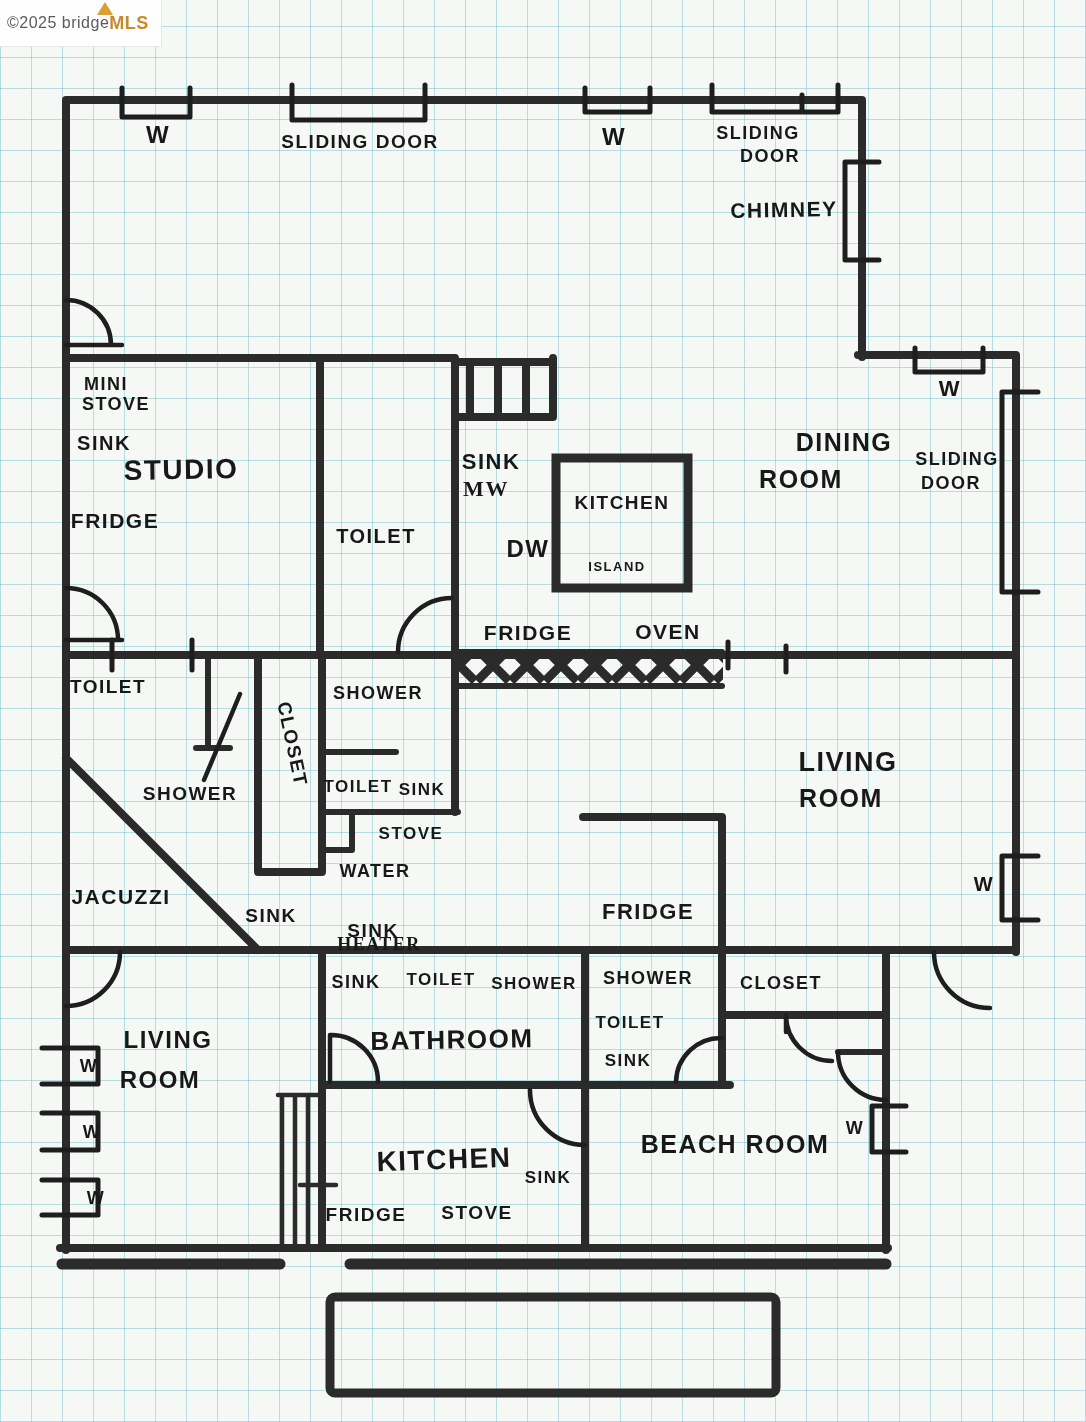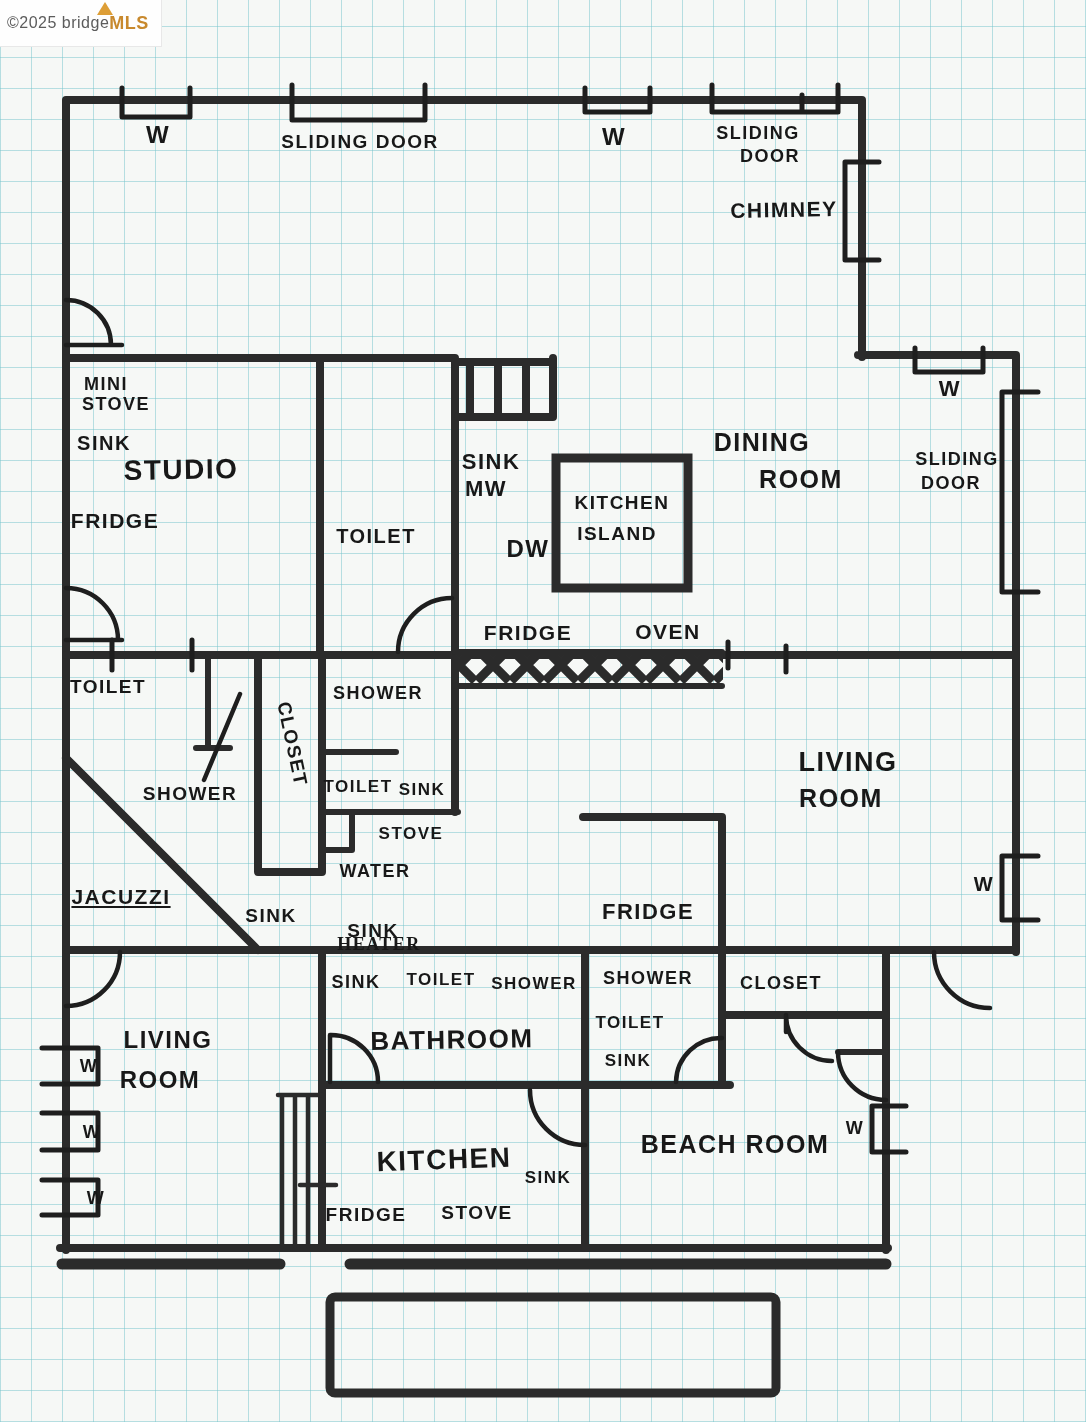--- a/index.html
+++ b/index.html
@@ -139,7 +139,7 @@
       <div class="lbl" style="left: 484px; top: 549px; font-size: 24px; transform: translate(-50%, -50%) rotate(0deg); margin-left: 44px;">DW</div>
       <div class="lbl" style="left: 622px; top: 503px; font-size: 19px; transform: translate(-50%, -50%) rotate(0deg);">KITCHEN</div>
       <div class="lbl" style="left: 617px; top: 534px; font-size: 19px; transform: translate(-50%, -50%) rotate(0deg);">ISLAND</div>
-      <div class="lbl" style="left: 762px; top: 442px; font-size: 25px; transform: translate(-50%, -50%) rotate(0deg); text-align: center;">DINING</div>
+      <div class="lbl" style="left: 844px; top: 442px; font-size: 25px; transform: translate(-50%, -50%) rotate(0deg); text-align: center;">DINING</div>
       <div class="lbl" style="left: 801px; top: 479px; font-size: 25px; transform: translate(-50%, -50%) rotate(0deg);">ROOM</div>
       <div class="lbl" style="left: 950px; top: 389px; font-size: 22px; transform: translate(-50%, -50%) rotate(0deg);">W</div>
       <div class="lbl" style="left: 957px; top: 459px; font-size: 18px; transform: translate(-50%, -50%) rotate(0deg);">SLIDING</div>

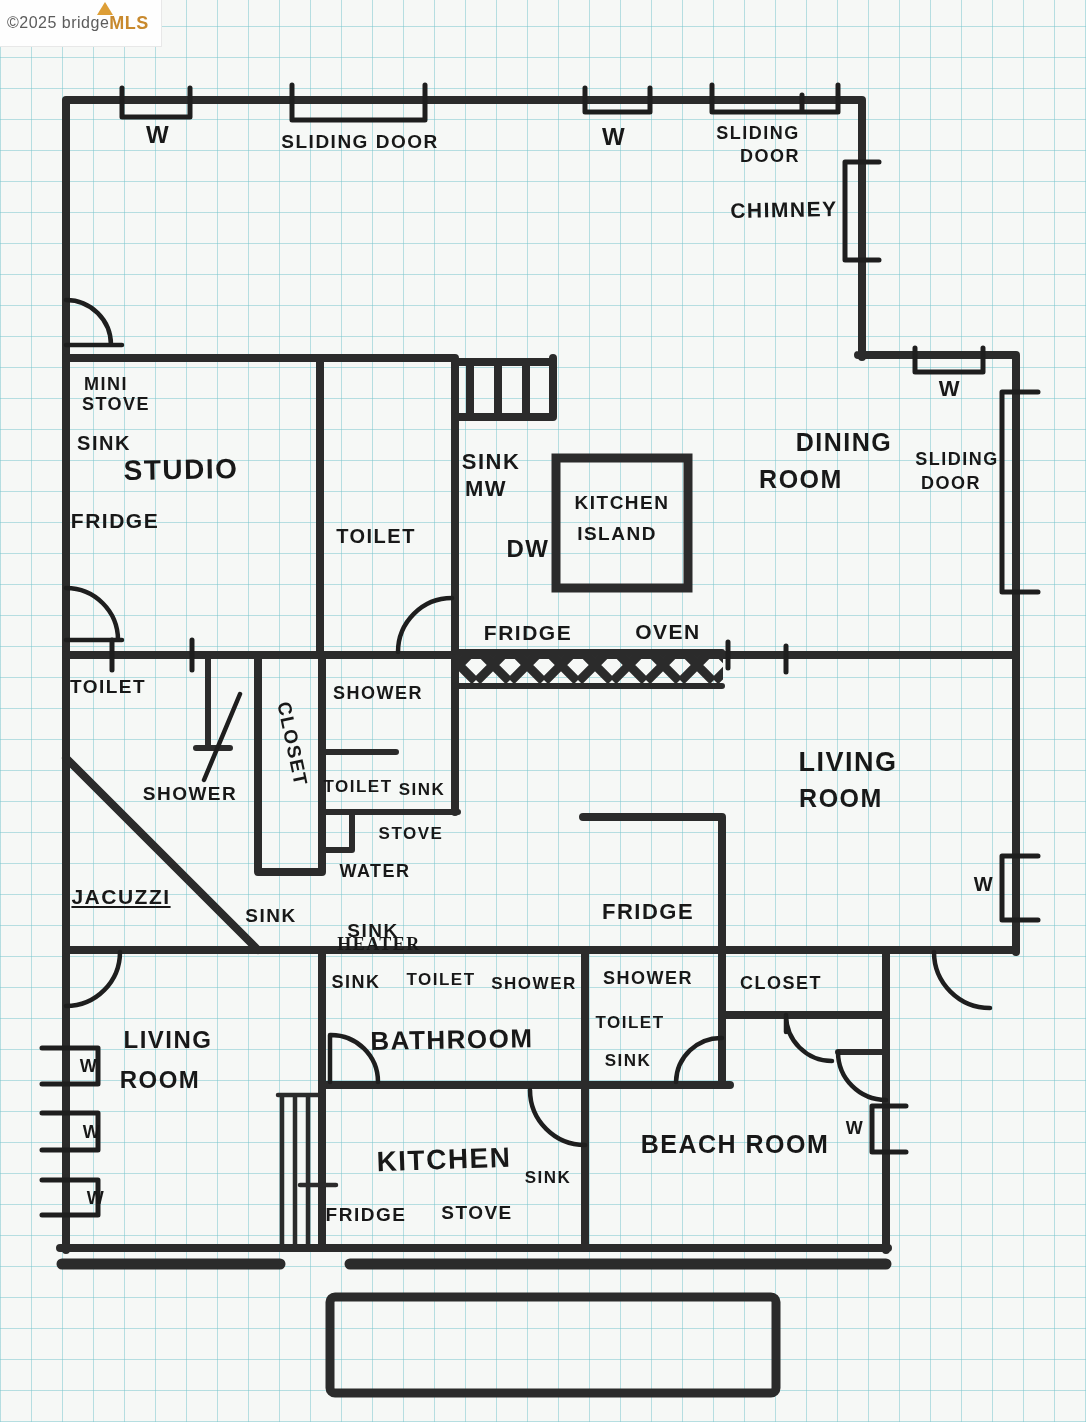--- a/index.html
+++ b/index.html
@@ -135,7 +135,7 @@
       <div class="lbl" style="left: 115px; top: 521px; font-size: 21px; transform: translate(-50%, -50%) rotate(0deg);">FRIDGE</div>
       <div class="lbl" style="left: 376px; top: 536px; font-size: 20px; transform: translate(-50%, -50%) rotate(0deg);">TOILET</div>
       <div class="lbl" style="left: 491px; top: 462px; font-size: 22px; transform: translate(-50%, -50%) rotate(0deg);">SINK</div>
-      <div class="lbl" style="left: 486px; top: 489px; font-size: 22px; transform: translate(-50%, -50%) rotate(0deg);">MW</div>
+      <div class="lbl" style="left: 486px; top: 489px; font-size: 22px; transform: translate(-50%, -50%) rotate(0deg); font-family: Liberation Serif, serif;">MW</div>
       <div class="lbl" style="left: 484px; top: 549px; font-size: 24px; transform: translate(-50%, -50%) rotate(0deg); margin-left: 44px;">DW</div>
       <div class="lbl" style="left: 622px; top: 503px; font-size: 19px; transform: translate(-50%, -50%) rotate(0deg);">KITCHEN</div>
       <div class="lbl" style="left: 617px; top: 534px; font-size: 19px; transform: translate(-50%, -50%) rotate(0deg);">ISLAND</div>

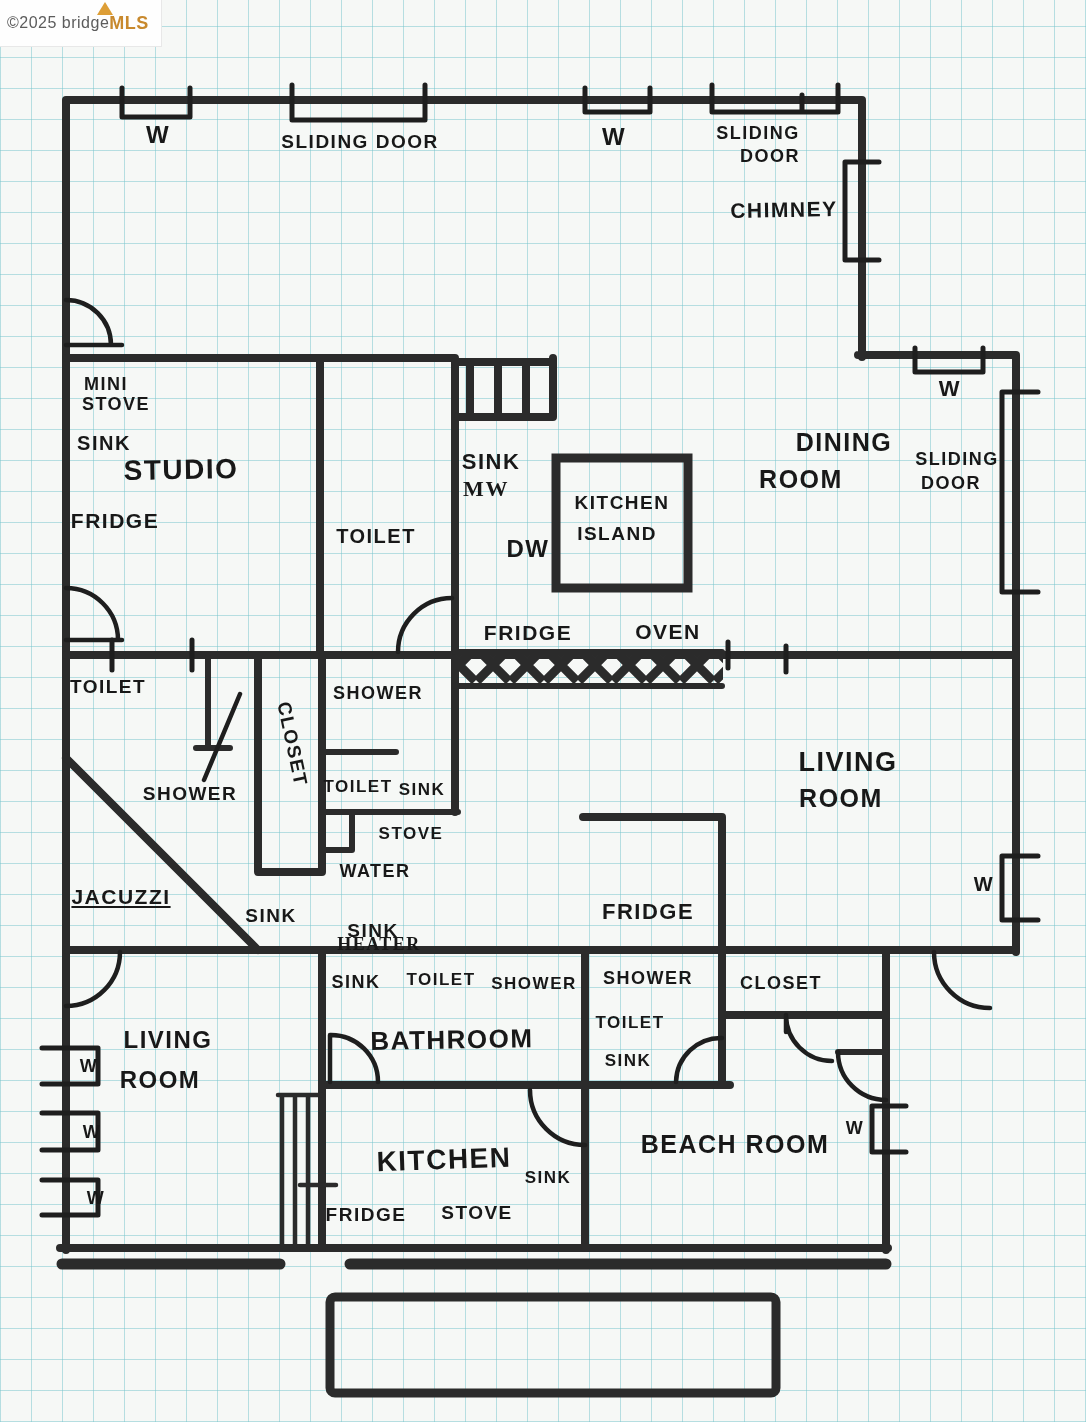--- a/index.html
+++ b/index.html
@@ -138,7 +138,7 @@
       <div class="lbl" style="left: 486px; top: 489px; font-size: 22px; transform: translate(-50%, -50%) rotate(0deg); font-family: Liberation Serif, serif;">MW</div>
       <div class="lbl" style="left: 484px; top: 549px; font-size: 24px; transform: translate(-50%, -50%) rotate(0deg); margin-left: 44px;">DW</div>
       <div class="lbl" style="left: 622px; top: 503px; font-size: 19px; transform: translate(-50%, -50%) rotate(0deg);">KITCHEN</div>
-      <div class="lbl" style="left: 617px; top: 534px; font-size: 19px; transform: translate(-50%, -50%) rotate(0deg);">ISLAND</div>
+      <div class="lbl" style="left: 617px; top: 566px; font-size: 13px; transform: translate(-50%, -50%) rotate(0deg);">ISLAND</div>
       <div class="lbl" style="left: 844px; top: 442px; font-size: 25px; transform: translate(-50%, -50%) rotate(0deg); text-align: center;">DINING</div>
       <div class="lbl" style="left: 801px; top: 479px; font-size: 25px; transform: translate(-50%, -50%) rotate(0deg);">ROOM</div>
       <div class="lbl" style="left: 950px; top: 389px; font-size: 22px; transform: translate(-50%, -50%) rotate(0deg);">W</div>

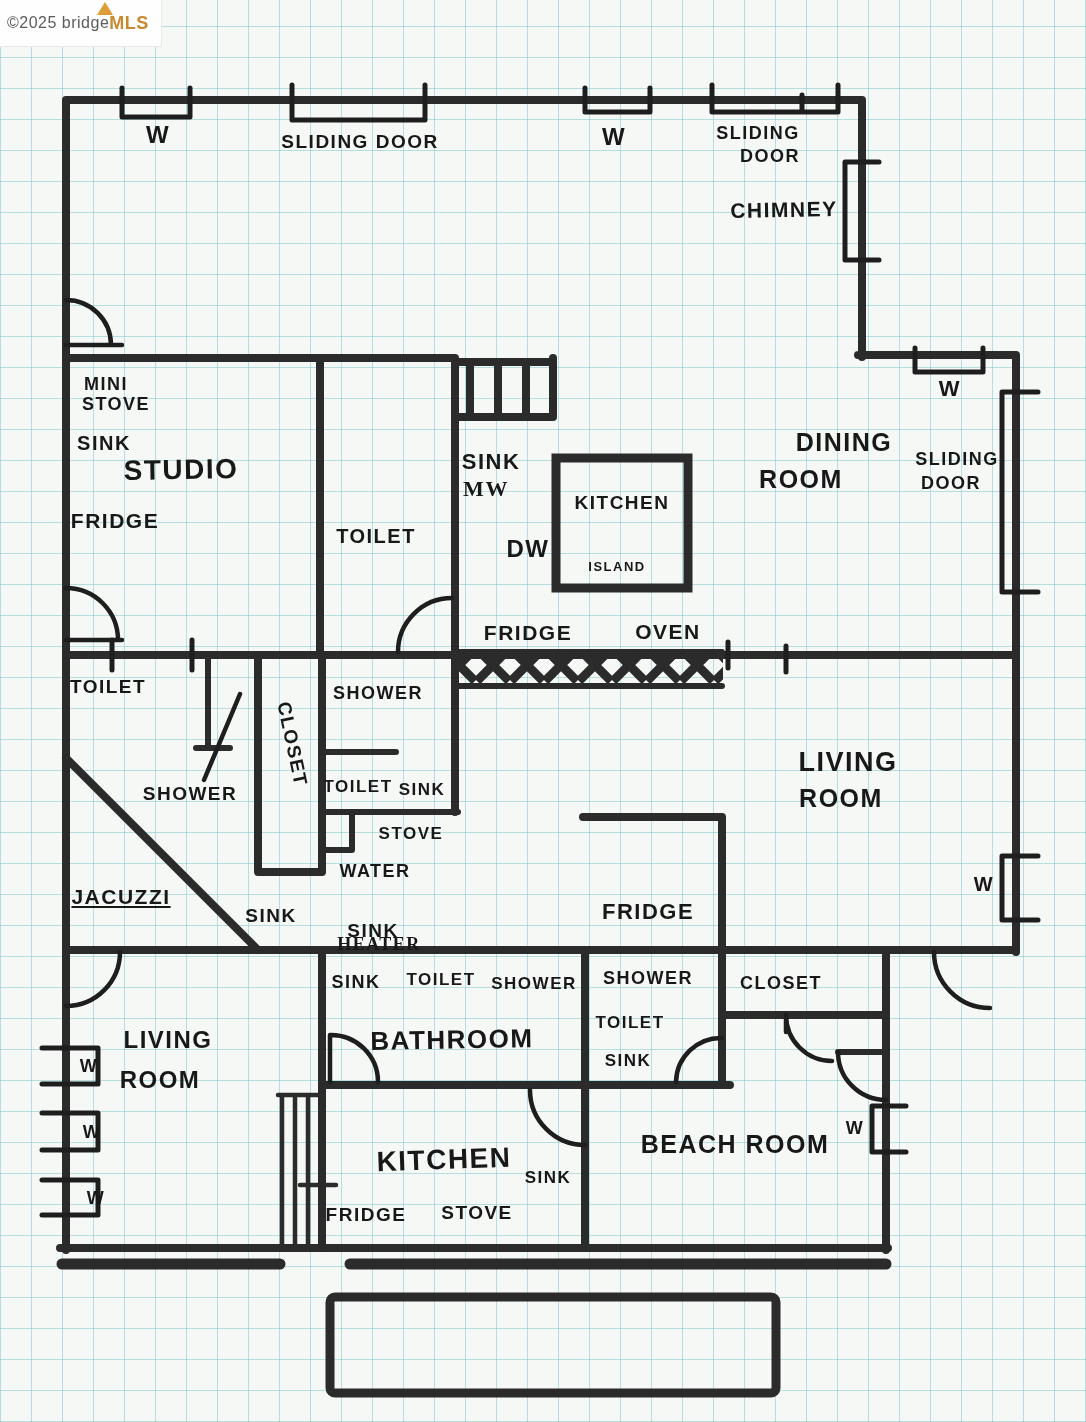--- a/index.html
+++ b/index.html
@@ -155,7 +155,7 @@
       <div class="lbl" style="left: 411px; top: 834px; font-size: 17px; transform: translate(-50%, -50%) rotate(0deg);">STOVE</div>
       <div class="lbl" style="left: 375px; top: 871px; font-size: 18px; transform: translate(-50%, -50%) rotate(0deg);">WATER</div>
       <div class="lbl" style="left: 379px; top: 944px; font-size: 18px; transform: translate(-50%, -50%) rotate(0deg); font-family: Liberation Serif, serif;">HEATER</div>
-      <div class="lbl" style="left: 121px; top: 897px; font-size: 21px; transform: translate(-50%, -50%) rotate(0deg); text-decoration: underline;">JACUZZI</div>
+      <div class="lbl" style="left: 121px; top: 897px; font-size: 21px; transform: translate(-50%, -50%) rotate(0deg);">JACUZZI</div>
       <div class="lbl" style="left: 271px; top: 916px; font-size: 19px; transform: translate(-50%, -50%) rotate(0deg);">SINK</div>
       <div class="lbl" style="left: 373px; top: 931px; font-size: 19px; transform: translate(-50%, -50%) rotate(0deg);">SINK</div>
       <div class="lbl" style="left: 848px; top: 762px; font-size: 27px; transform: translate(-50%, -50%) rotate(0deg);">LIVING</div>

